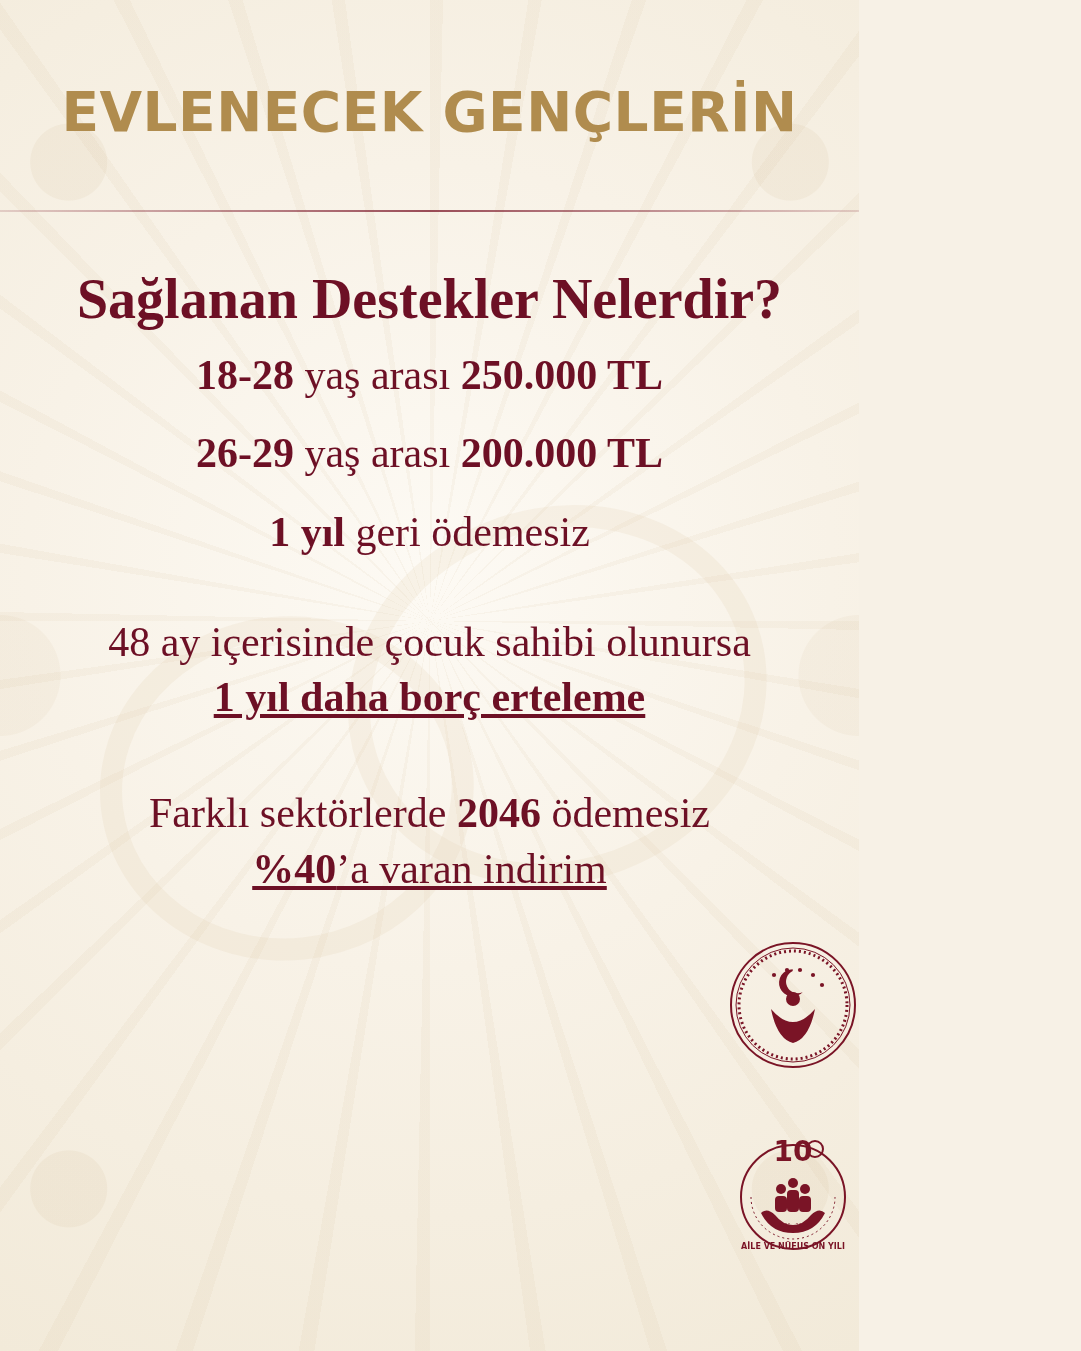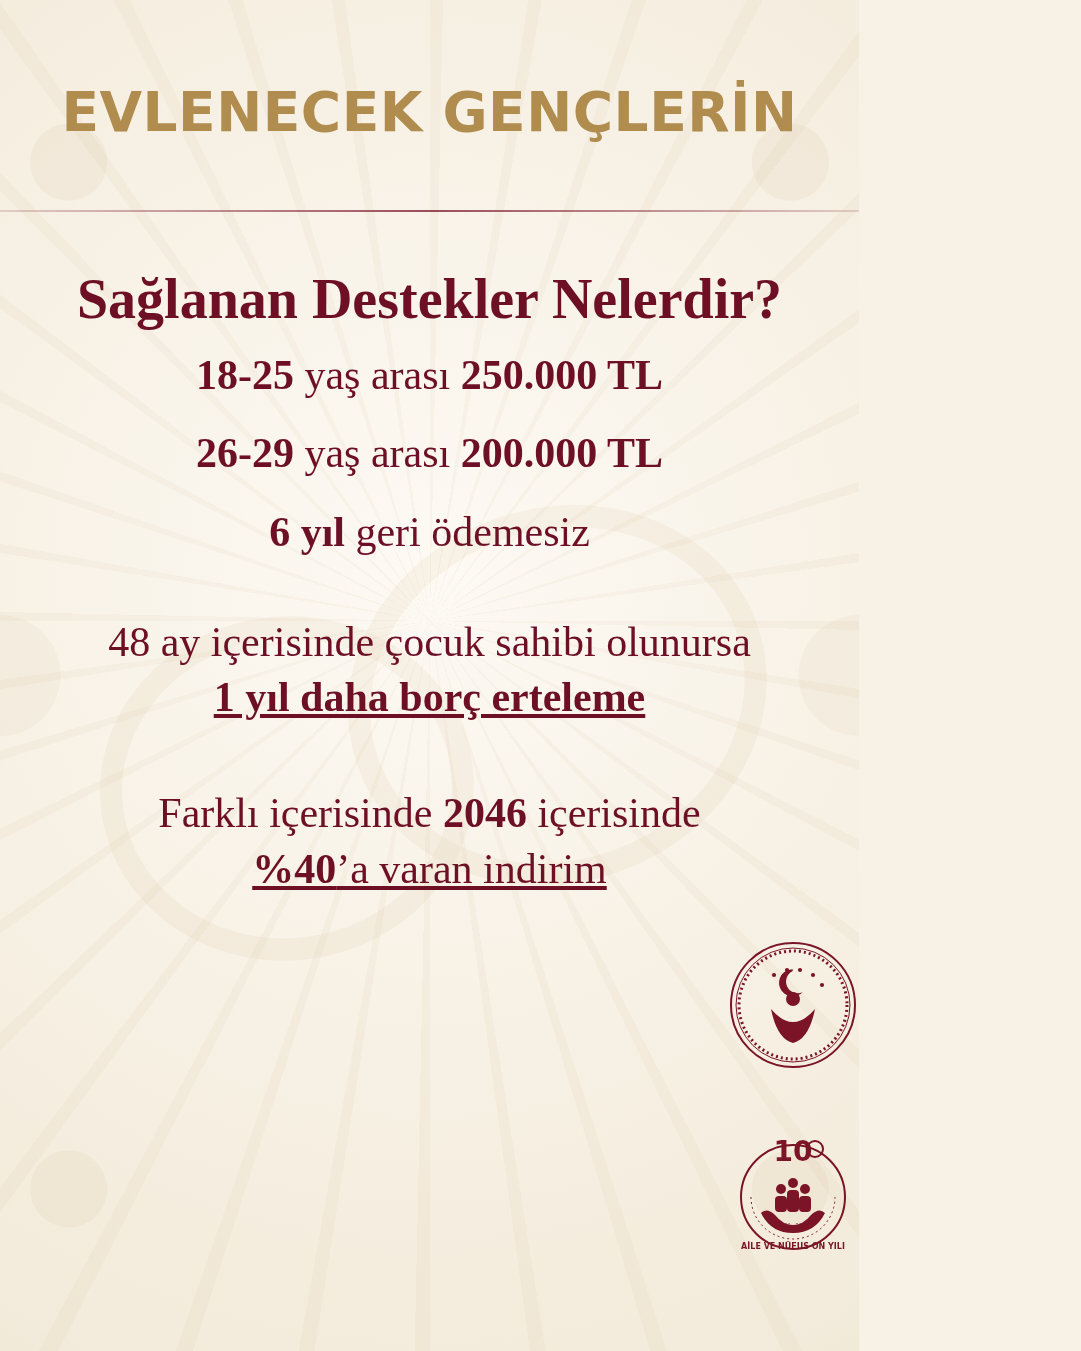--- a/index.html
+++ b/index.html
@@ -194,7 +194,7 @@
       <div class="heading">Sağlanan Destekler Nelerdir?</div>
 
       <div class="line tight">
-        <b>18-25</b><span> yaş arası </span><b>250.000 TL</b>
+        <b>18-28</b><span> yaş arası </span><b>250.000 TL</b>
       </div>
 
       <div class="line">

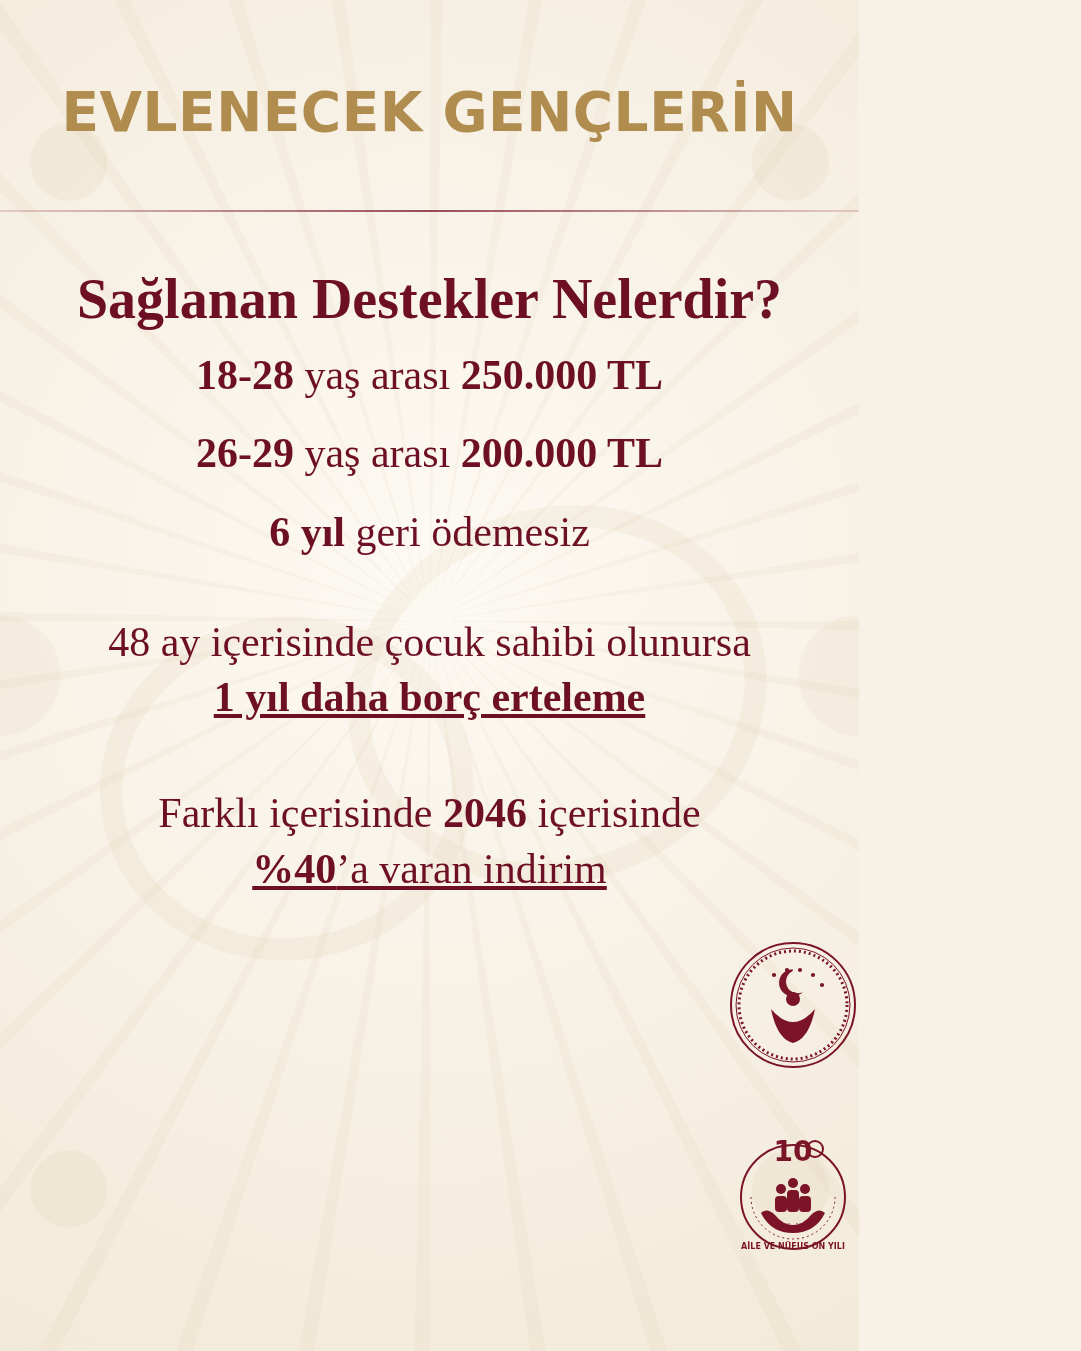--- a/index.html
+++ b/index.html
@@ -202,7 +202,7 @@
       </div>
 
       <div class="line">
-        <b>6 yıl</b><span> geri ödemesiz</span>
+        <b>1 yıl</b><span> geri ödemesiz</span>
       </div>
 
 

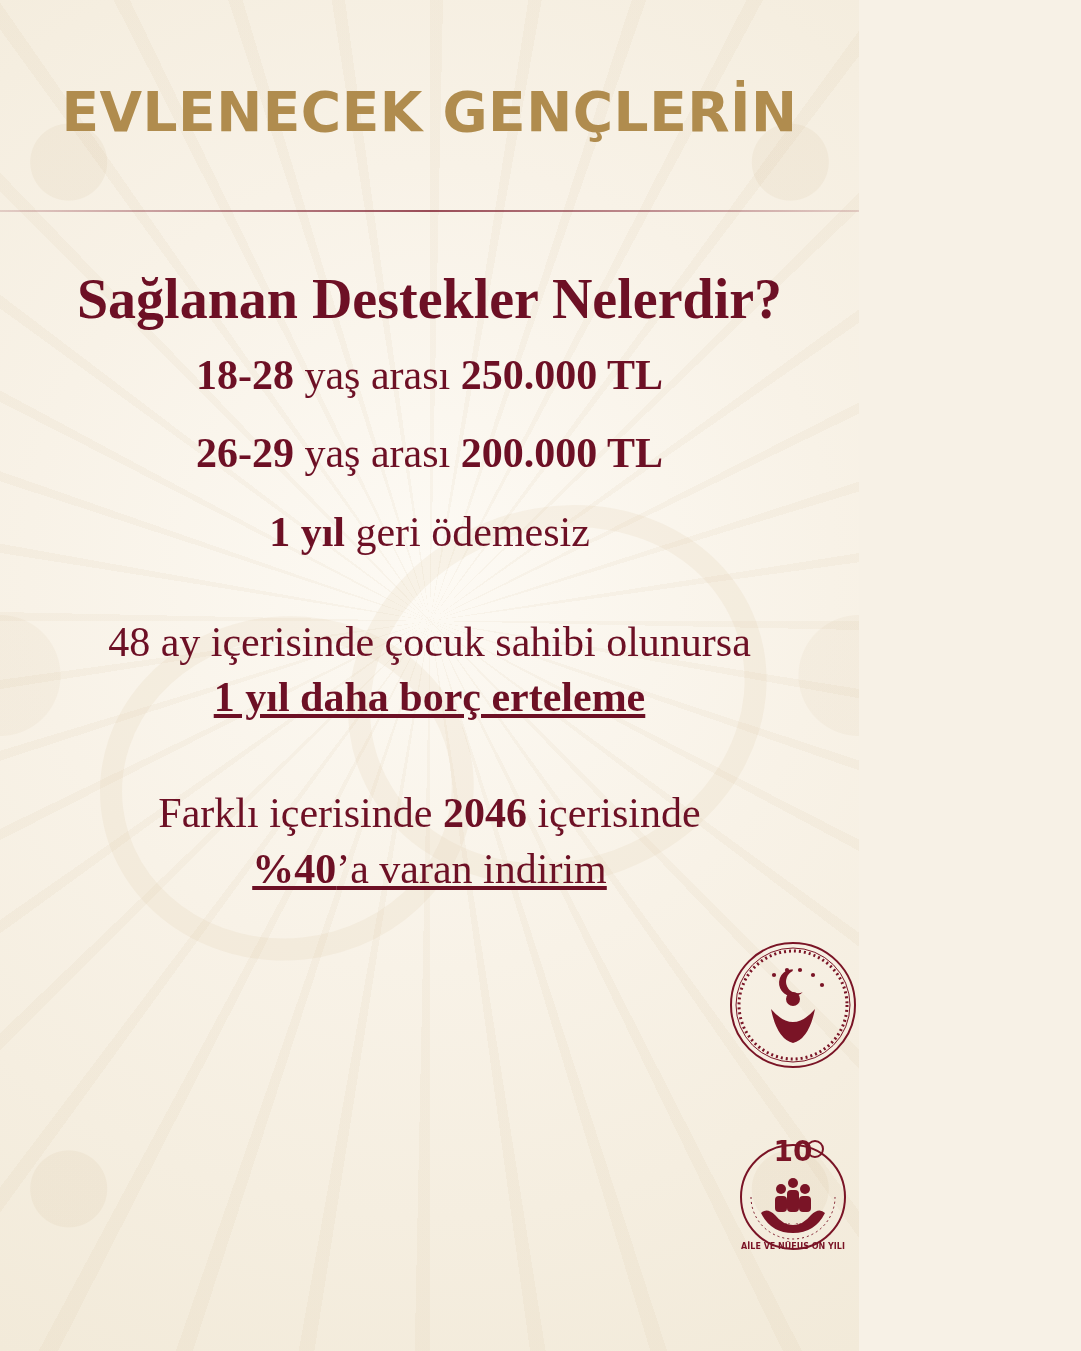--- a/index.html
+++ b/index.html
@@ -212,7 +212,7 @@
       </div>
 
       <div class="para last">
-        <span>Farklı içerisinde </span><b>2046</b><span> içerisinde</span>
+        <span>Farklı sektörlerde </span><b>2046</b><span> içerisinde</span>
         <span class="sub" style="font-weight:400;"><b>%40</b><span>’a varan indirim</span></span>
       </div>
 

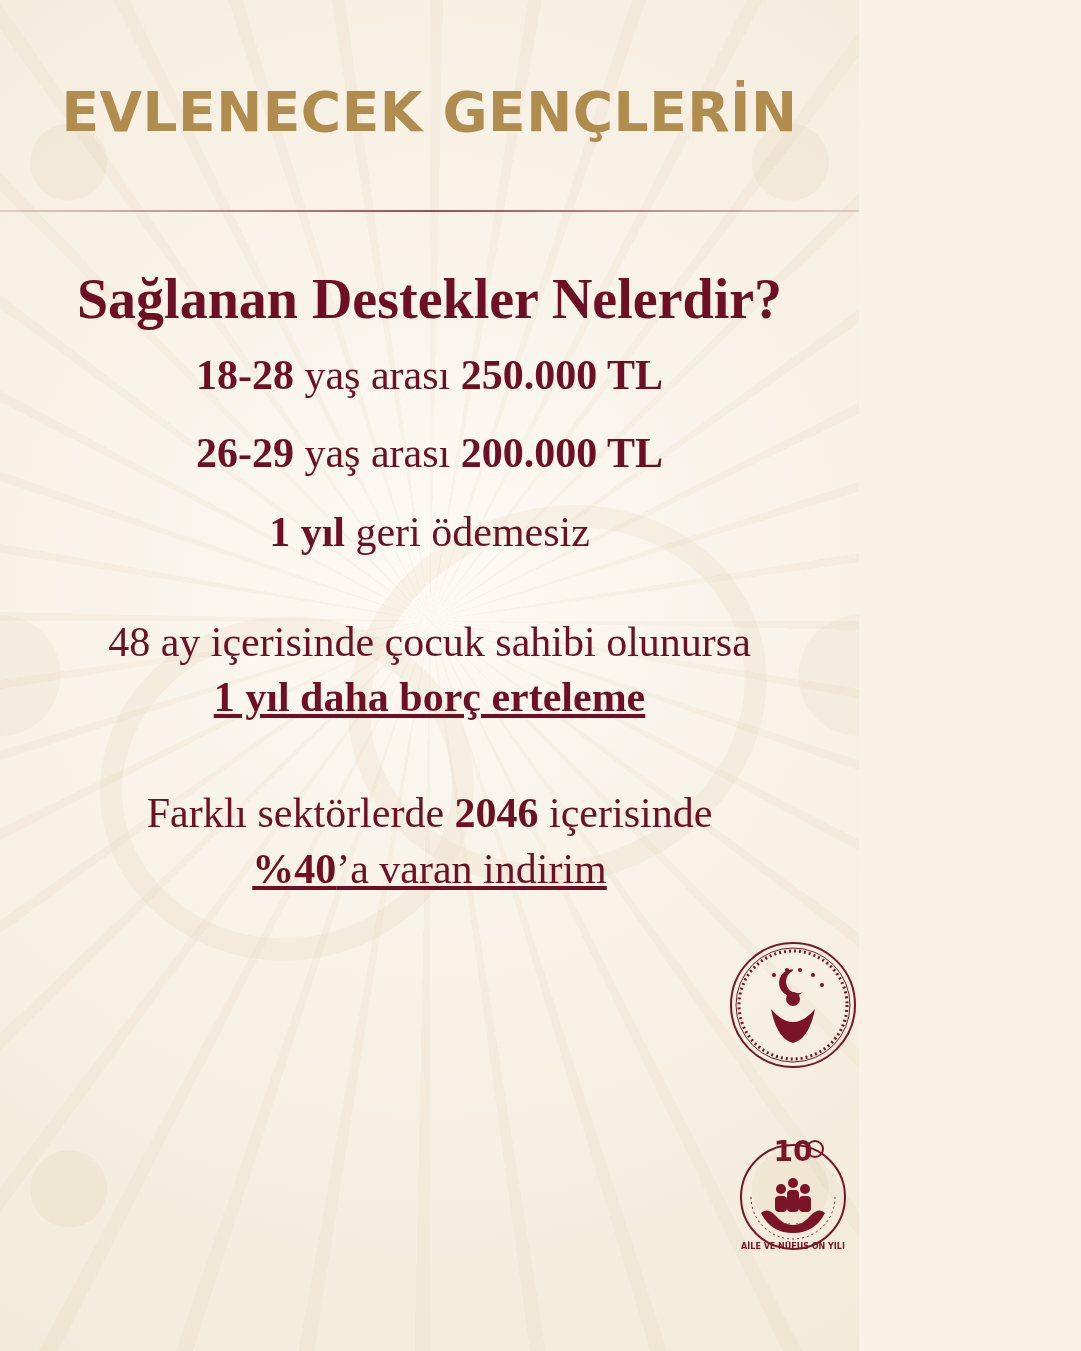--- a/index.html
+++ b/index.html
@@ -212,7 +212,7 @@
       </div>
 
       <div class="para last">
-        <span>Farklı sektörlerde </span><b>2046</b><span> içerisinde</span>
+        <span>Farklı sektörlerde </span><b>2046</b><span> ödemesiz</span>
         <span class="sub" style="font-weight:400;"><b>%40</b><span>’a varan indirim</span></span>
       </div>
 

